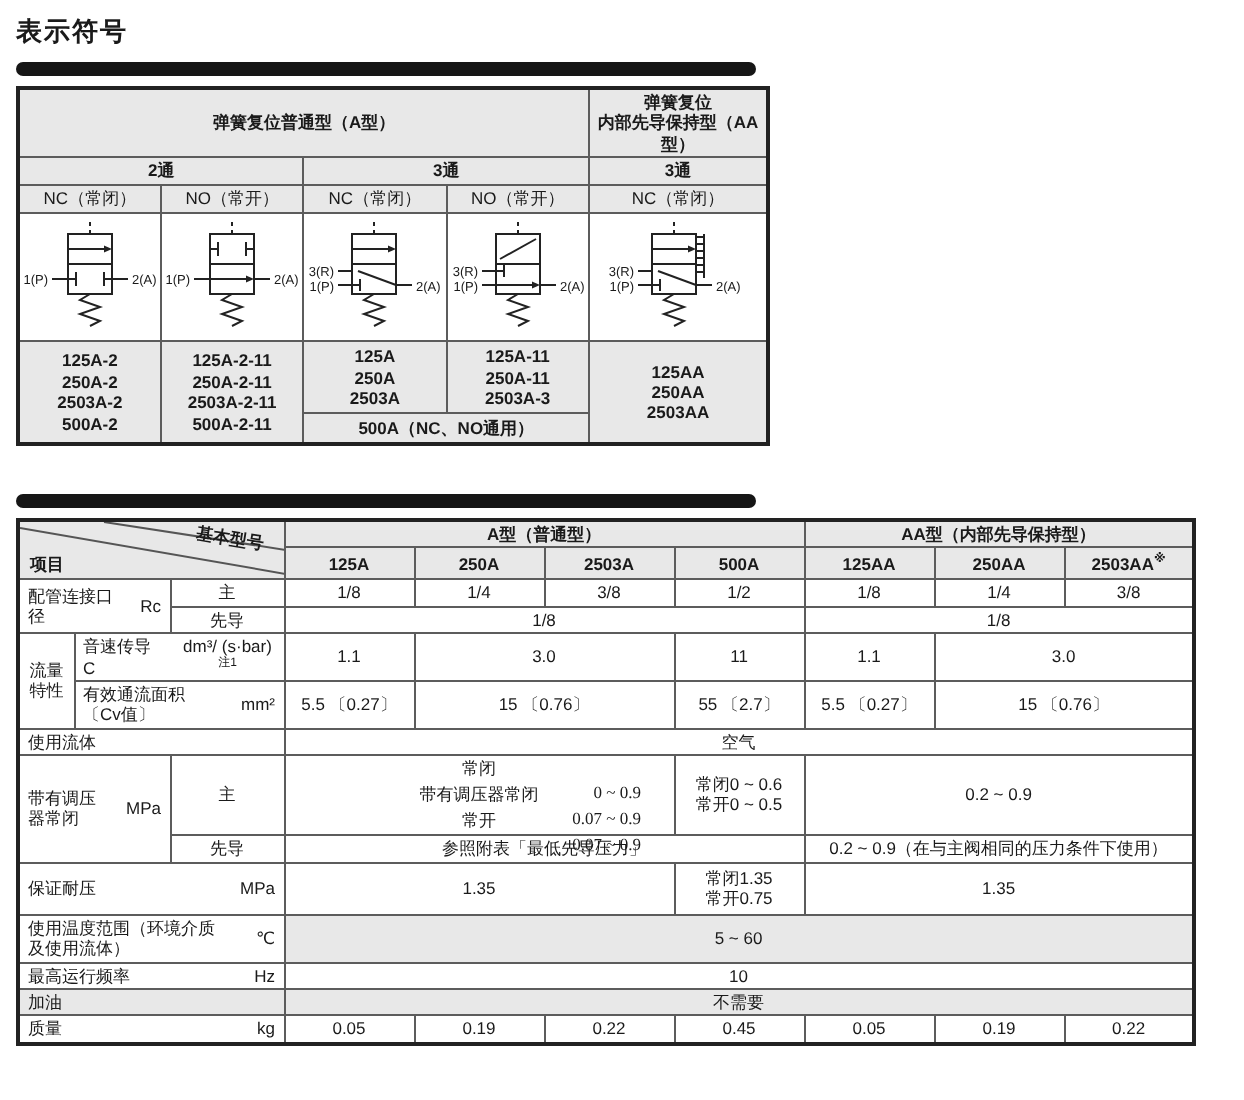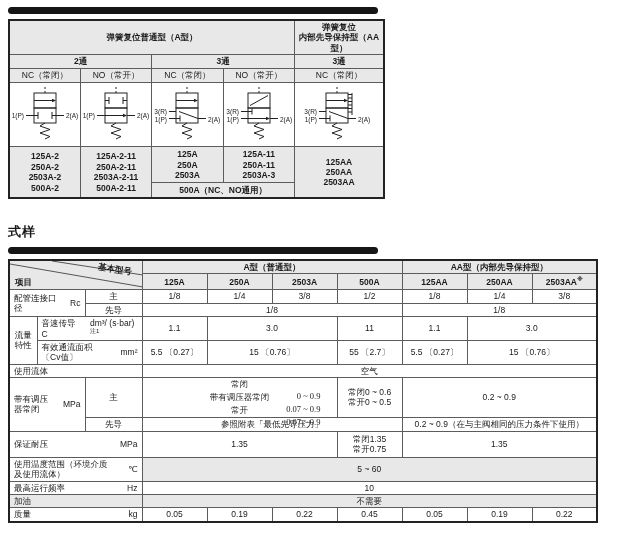--- a/index.html
+++ b/index.html
@@ -36,6 +36,7 @@
 
 <div class="page">
 
+  <div class="title">表示符号</div>
   <div class="bar"></div>
 
   <table class="t1">

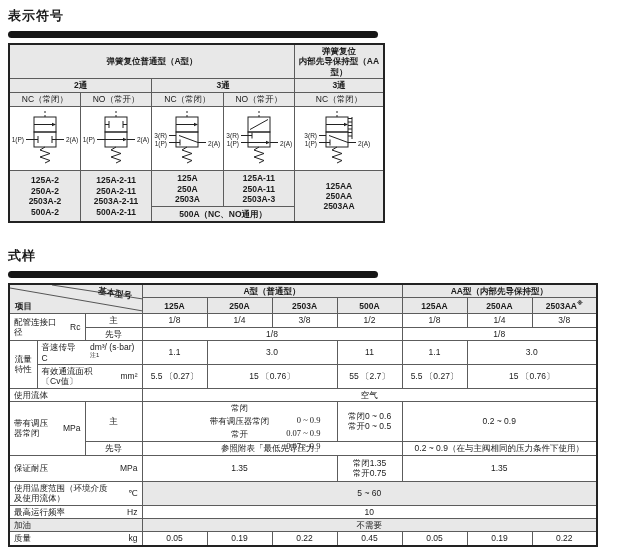--- a/index.html
+++ b/index.html
@@ -197,7 +197,6 @@
 
   <div class="spacer"></div>
 
-  <div class="title">式样</div>
   <div class="bar"></div>
 
   <table class="t2">

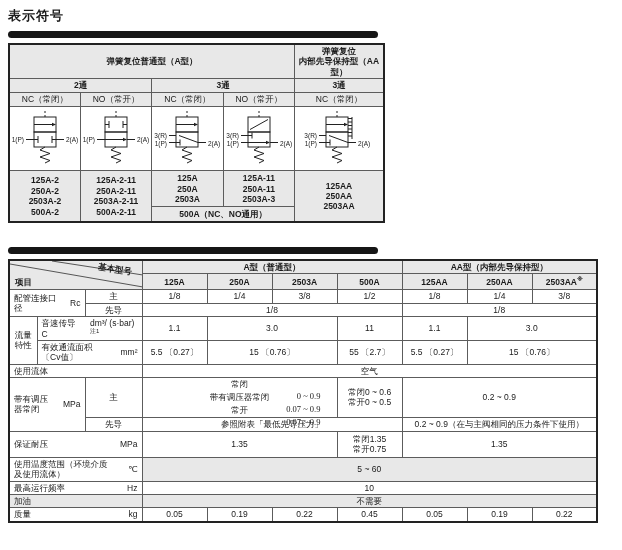--- a/index.html
+++ b/index.html
@@ -16,7 +16,7 @@
   .pre{white-space:pre-line;}
   .sym{background:#fff;padding:2px 0;}
   .lr{display:flex;justify-content:space-between;align-items:center;text-align:left;padding:0 2px;}
-  .lr .u{margin-left:13px;}
+  .lr .u{margin-left:13px;text-align:center;}
   sup{font-size:6px;vertical-align:super;line-height:0;}
   .diag{position:relative;padding:0;overflow:hidden;}
   .diag svg{position:absolute;left:0;top:0;}

